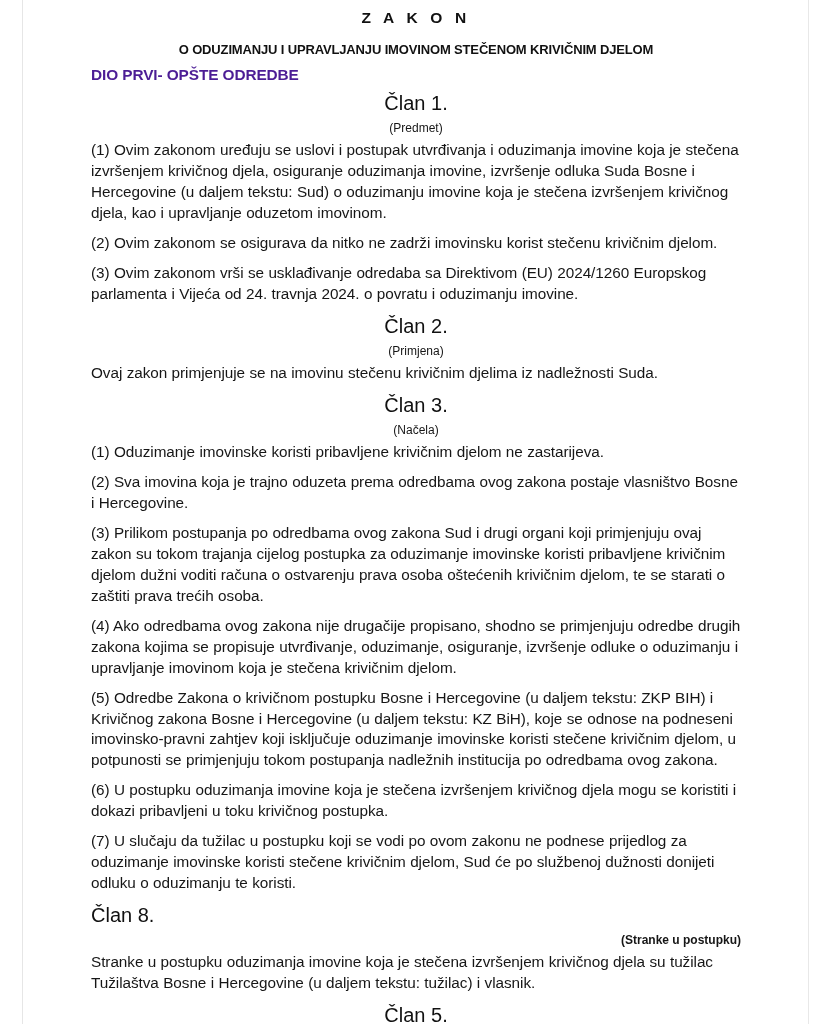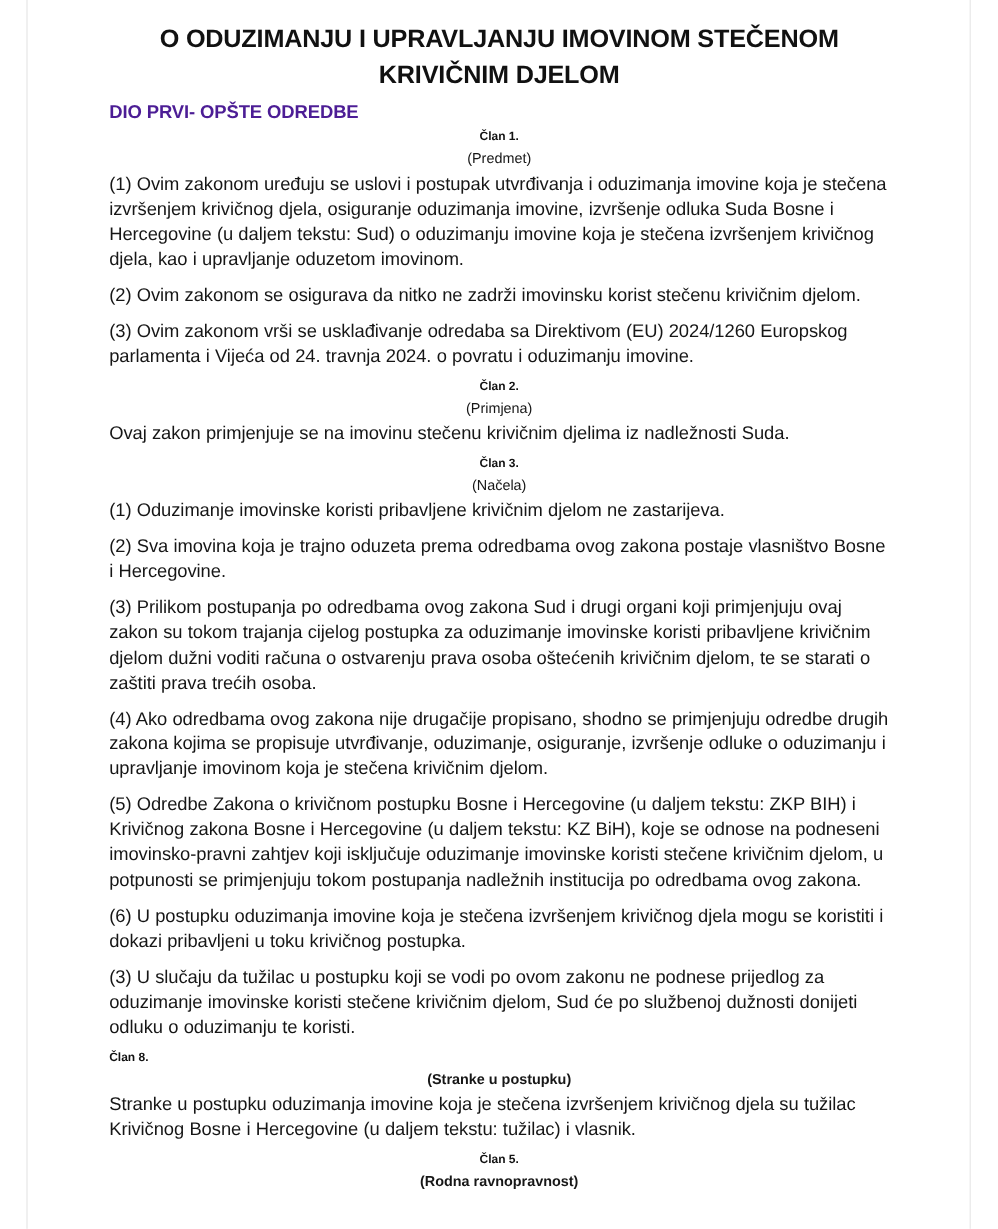--- a/index.html
+++ b/index.html
@@ -113,6 +113,7 @@
 <div class="page-sheet">
   <div class="page-body">
 
+    <div class="doc-title">Z A K O N</div>
     <div class="doc-subtitle">O ODUZIMANJU I UPRAVLJANJU IMOVINOM STEČENOM KRIVIČNIM DJELOM</div>
     <div class="part-heading">DIO PRVI- OPŠTE ODREDBE</div>
 

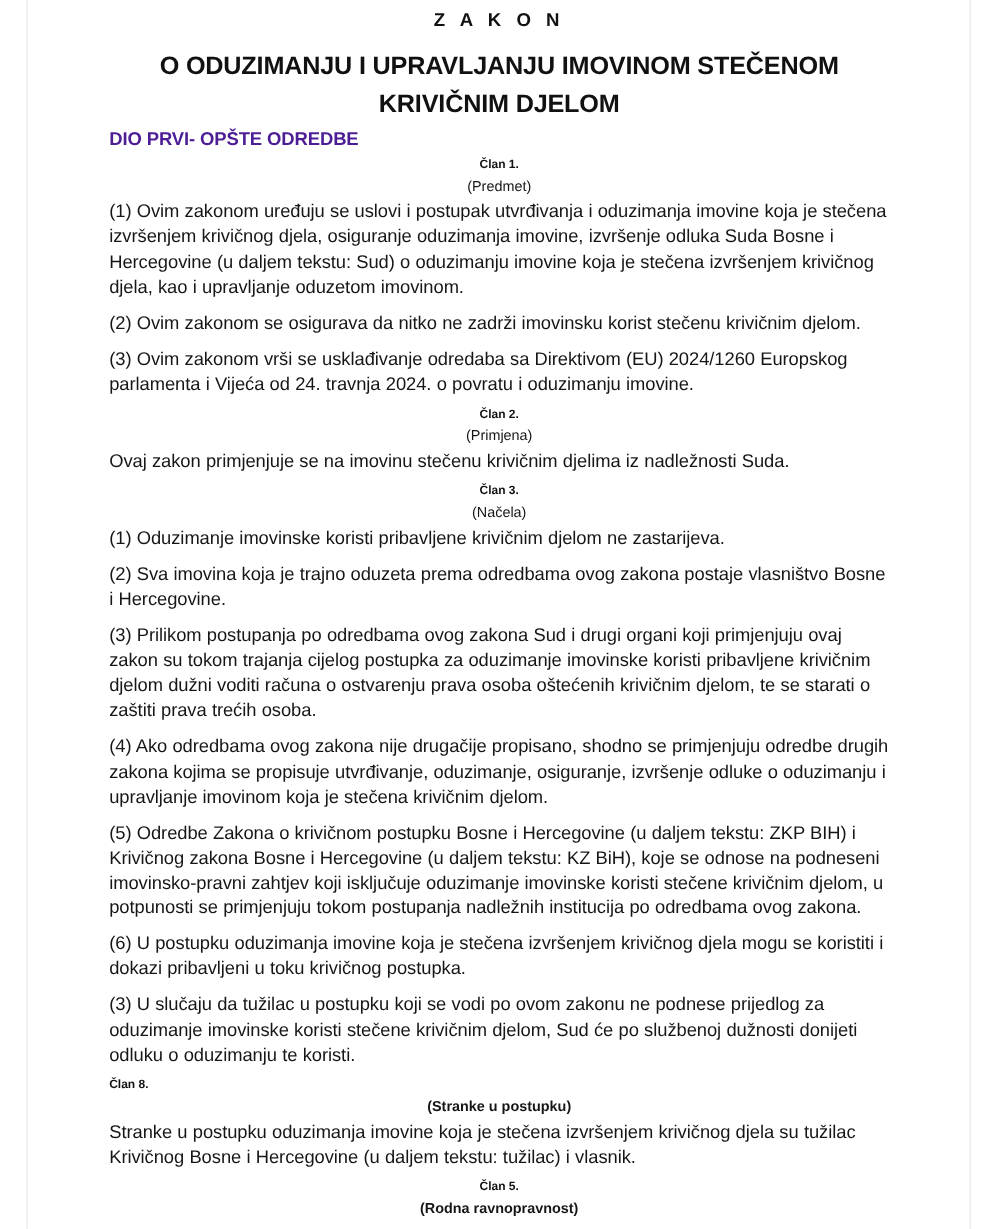--- a/index.html
+++ b/index.html
@@ -48,7 +48,7 @@
   .doc-subtitle {
     text-align: center;
     font-weight: bold;
-    font-size: 21px;
+    font-size: 13px;
     line-height: 1.45;
     letter-spacing: -0.15px;
     margin: 12px 0 4px 0;

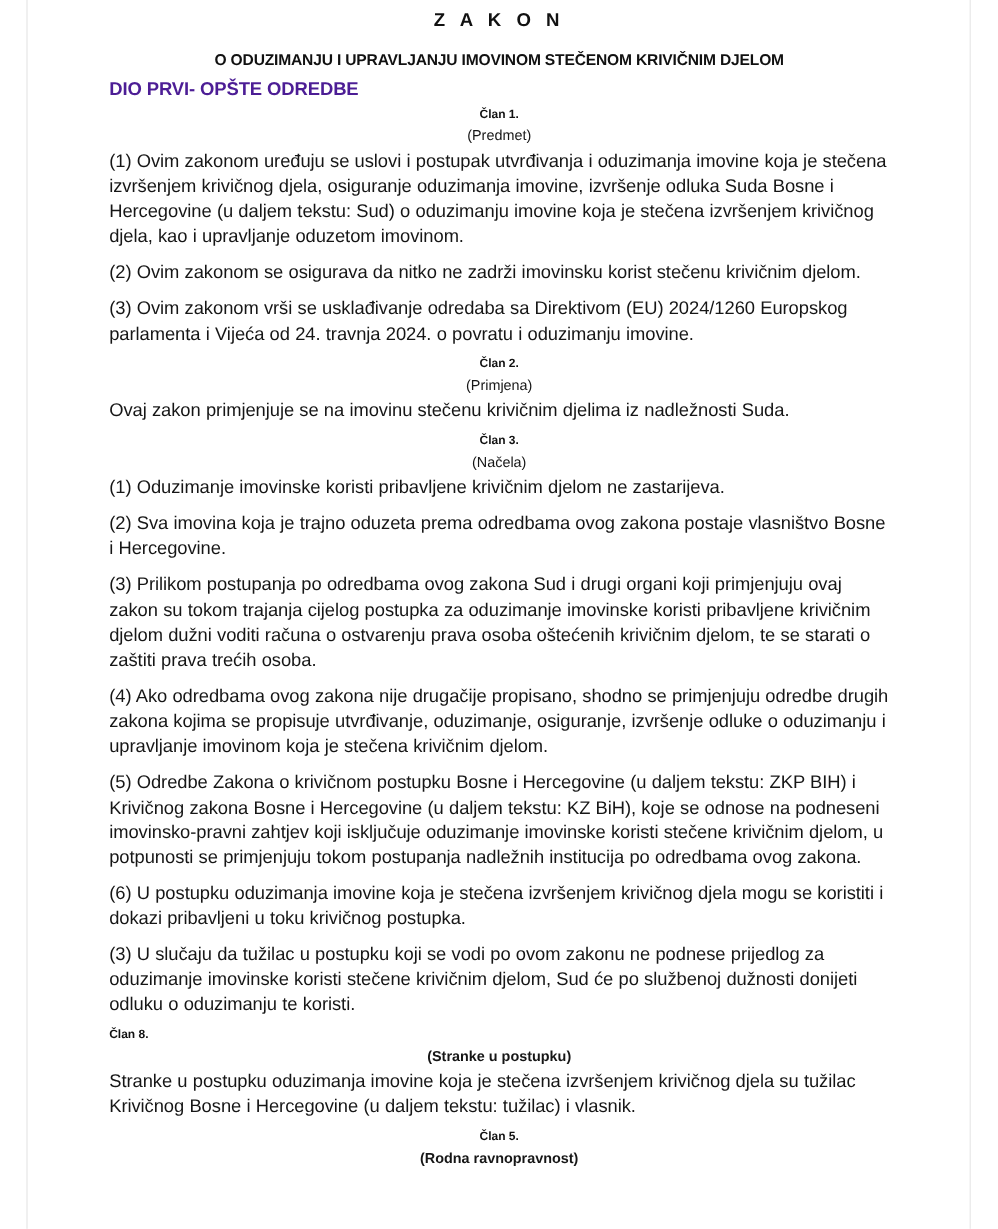--- a/index.html
+++ b/index.html
@@ -66,8 +66,8 @@
 
   .article-heading {
     text-align: center;
-    font-weight: bold;
-    font-size: 10px;
+    font-weight: normal;
+    font-size: 20px;
     line-height: 1.5;
     margin: 2px 0 1px 0;
     color: #111111;

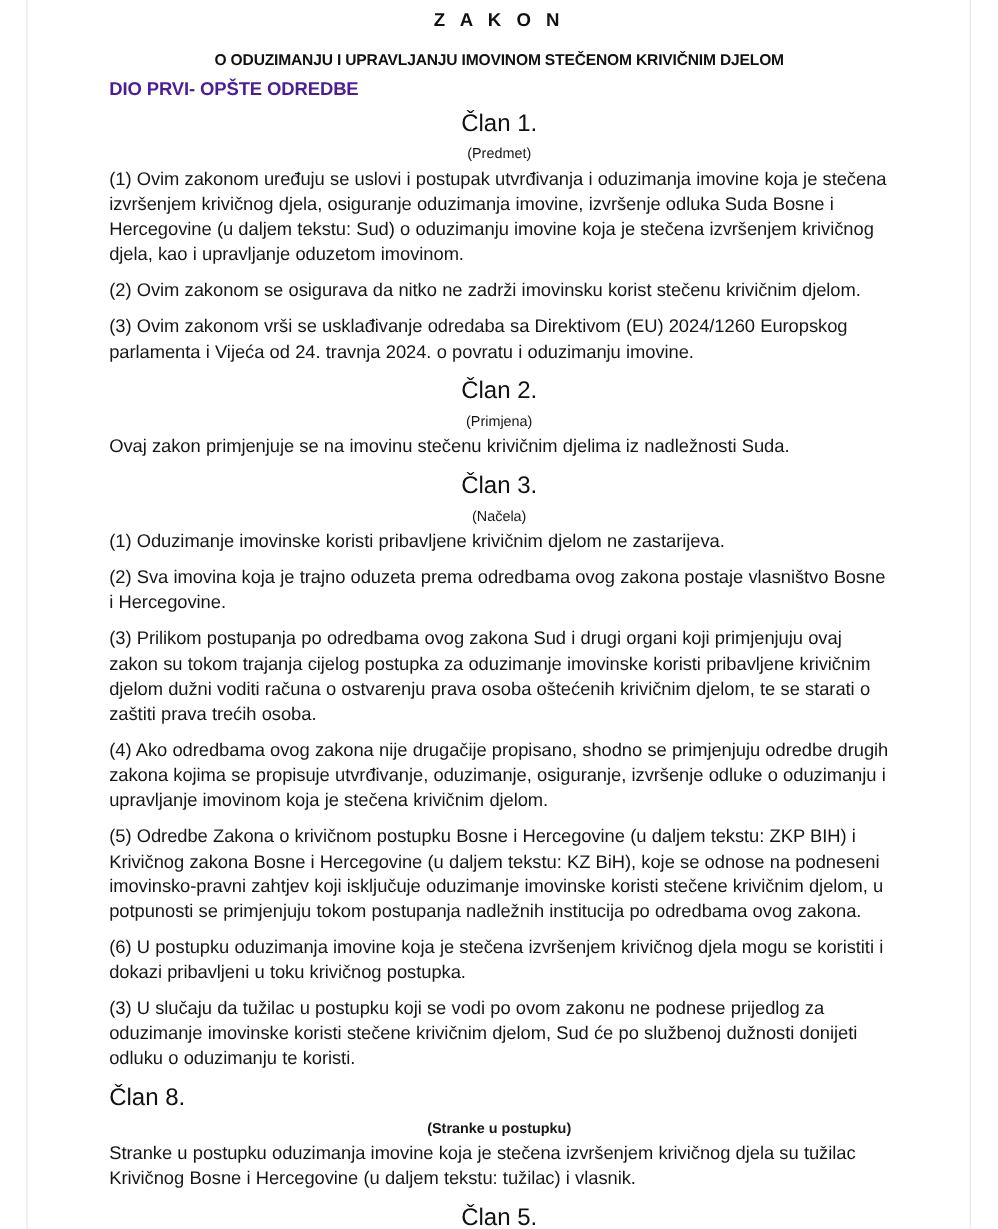--- a/index.html
+++ b/index.html
@@ -135,7 +135,7 @@
     <p class="para">(4) Ako odredbama ovog zakona nije drugačije propisano, shodno se primjenjuju odredbe drugih zakona kojima se propisuje utvrđivanje, oduzimanje, osiguranje, izvršenje odluke o oduzimanju i upravljanje imovinom koja je stečena krivičnim djelom.</p>
     <p class="para">(5) Odredbe Zakona o krivičnom postupku Bosne i Hercegovine (u daljem tekstu: ZKP BIH) i Krivičnog zakona Bosne i Hercegovine (u daljem tekstu: KZ BiH), koje se odnose na podneseni imovinsko-pravni zahtjev koji isključuje oduzimanje imovinske koristi stečene krivičnim djelom, u potpunosti se primjenjuju tokom postupanja nadležnih institucija po odredbama ovog zakona.</p>
     <p class="para">(6) U postupku oduzimanja imovine koja je stečena izvršenjem krivičnog djela mogu se koristiti i dokazi pribavljeni u toku krivičnog postupka.</p>
-    <p class="para tight">(3) U slučaju da tužilac u postupku koji se vodi po ovom zakonu ne podnese prijedlog za oduzimanje imovinske koristi stečene krivičnim djelom, Sud će po službenoj dužnosti donijeti odluku o oduzimanju te koristi.</p>
+    <p class="para tight">(7) U slučaju da tužilac u postupku koji se vodi po ovom zakonu ne podnese prijedlog za oduzimanje imovinske koristi stečene krivičnim djelom, Sud će po službenoj dužnosti donijeti odluku o oduzimanju te koristi.</p>
 
     <div class="article-heading left">Član  8.</div>
     <div class="section-label semi">(Stranke u postupku)</div>

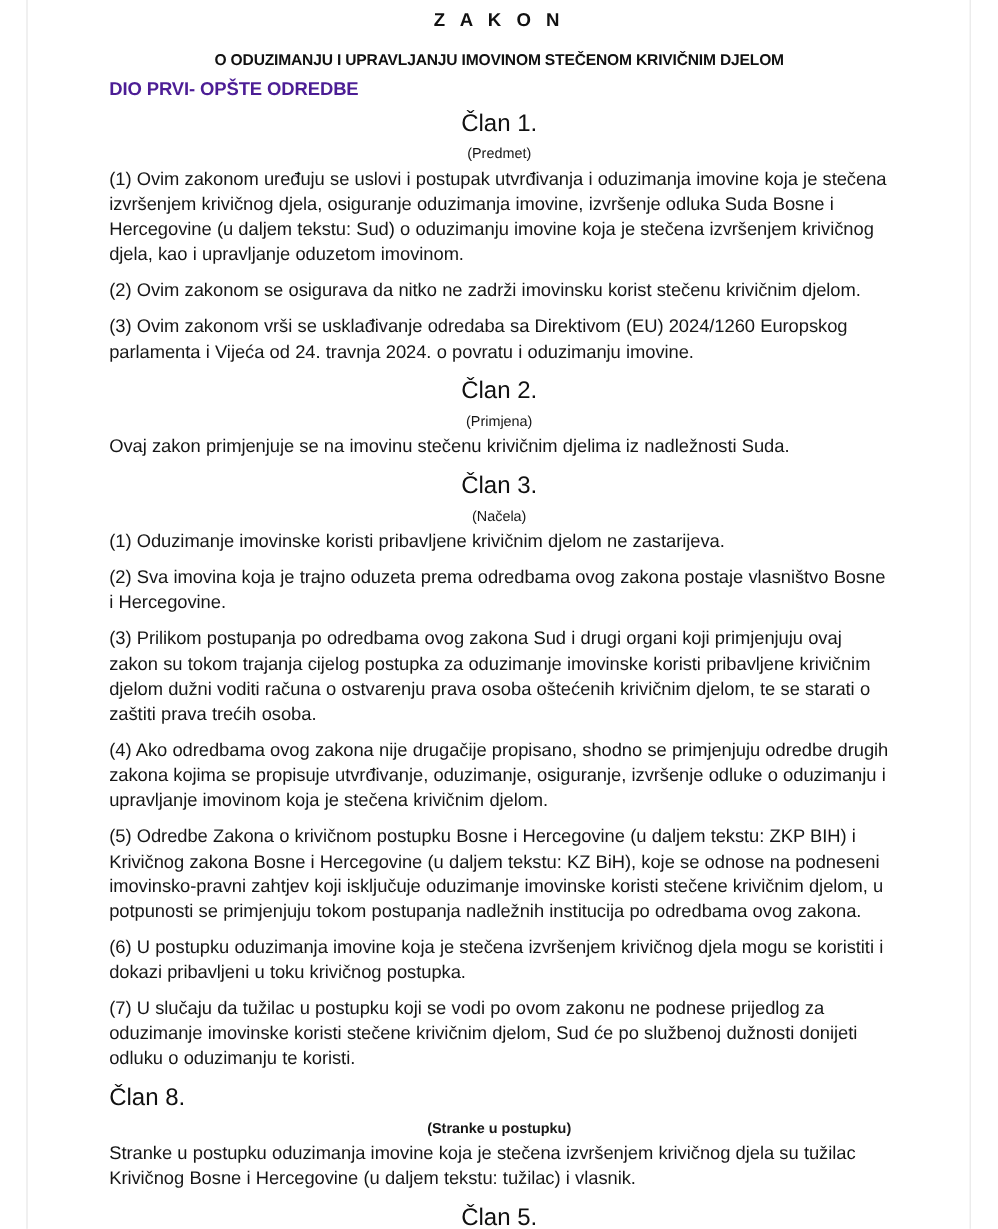--- a/index.html
+++ b/index.html
@@ -86,6 +86,7 @@
   }
   .section-label.semi {
     font-weight: bold;
+    text-align: right;
   }
 
   p.para {

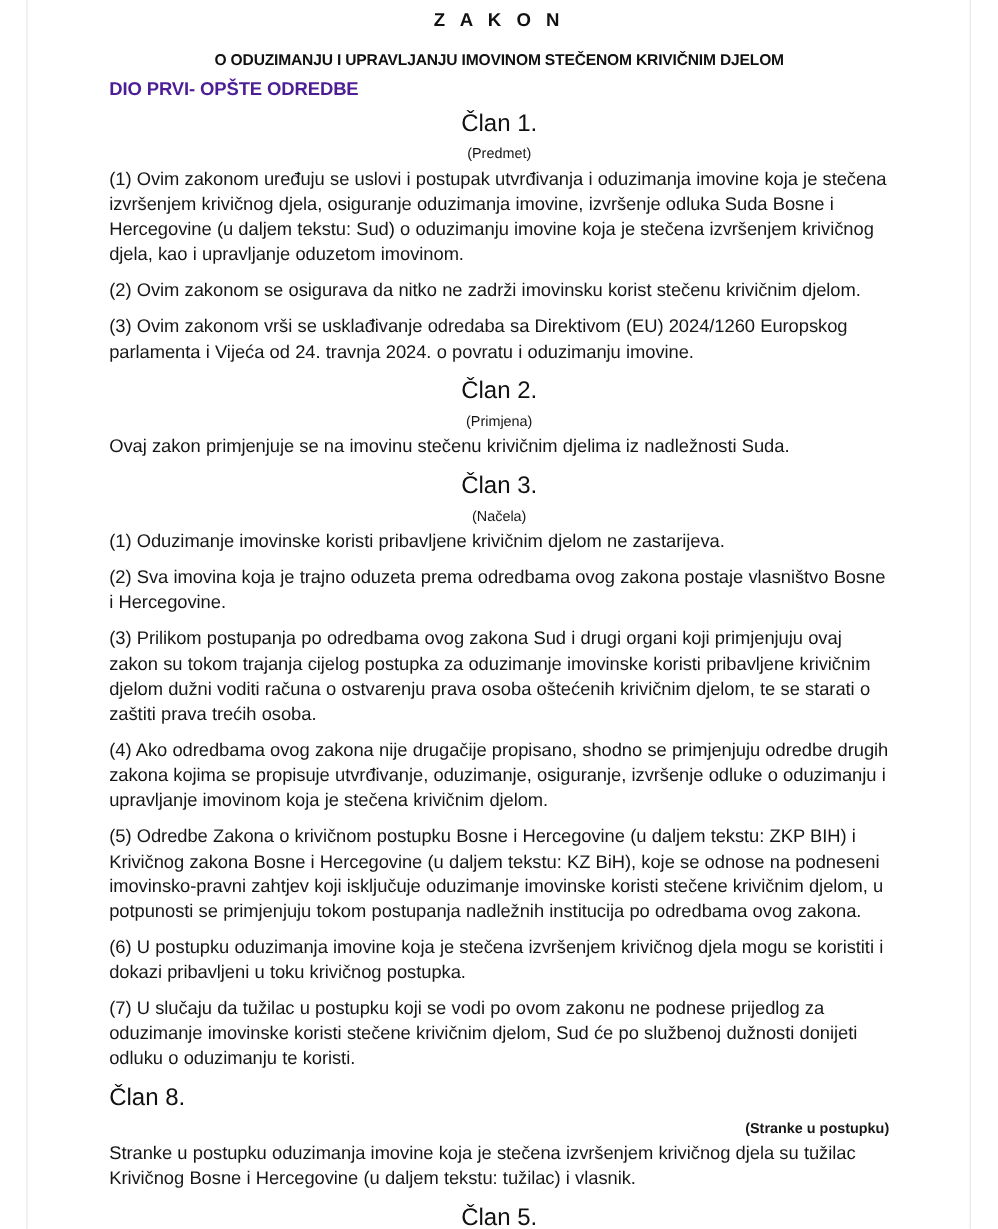--- a/index.html
+++ b/index.html
@@ -140,7 +140,7 @@
 
     <div class="article-heading left">Član  8.</div>
     <div class="section-label semi">(Stranke u postupku)</div>
-    <p class="para tight">Stranke u postupku oduzimanja imovine koja je stečena izvršenjem krivičnog djela su tužilac Krivičnog Bosne i Hercegovine (u daljem tekstu: tužilac) i vlasnik.</p>
+    <p class="para tight">Stranke u postupku oduzimanja imovine koja je stečena izvršenjem krivičnog djela su tužilac Tužilaštva Bosne i Hercegovine (u daljem tekstu: tužilac) i vlasnik.</p>
 
     <div class="article-heading">Član 5.</div>
     <div class="section-label semi">(Rodna ravnopravnost)</div>

